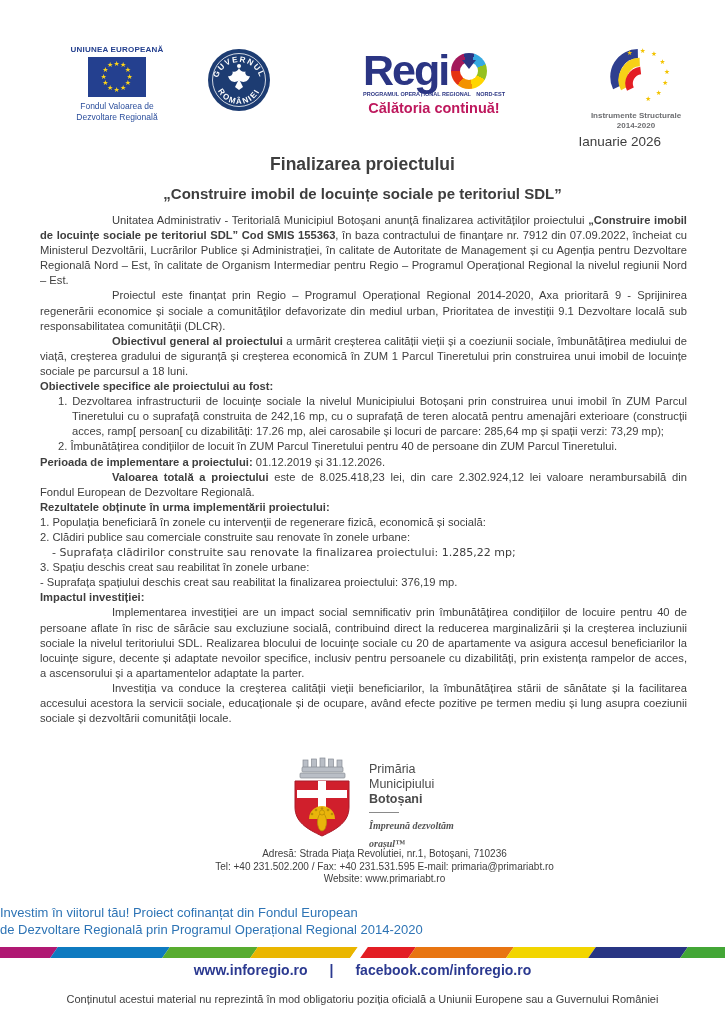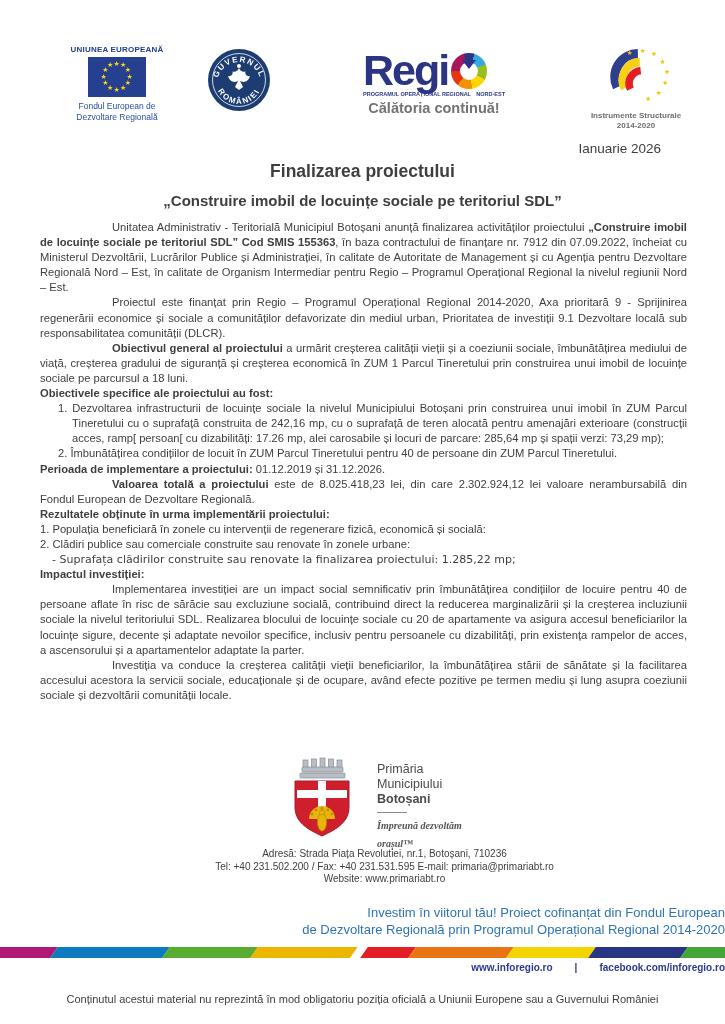--- a/index.html
+++ b/index.html
@@ -86,7 +86,7 @@
           <span class="star" style="left: 19px; top: 4.24167px; color: rgb(255, 214, 23);">★</span>
         </div>
       <div class="eu-bottom">
-        <div>Fondul European de</div>
+        <div>Fondul Valoarea de</div>
         <div>Dezvoltare Regională</div>
       </div>
     </div>

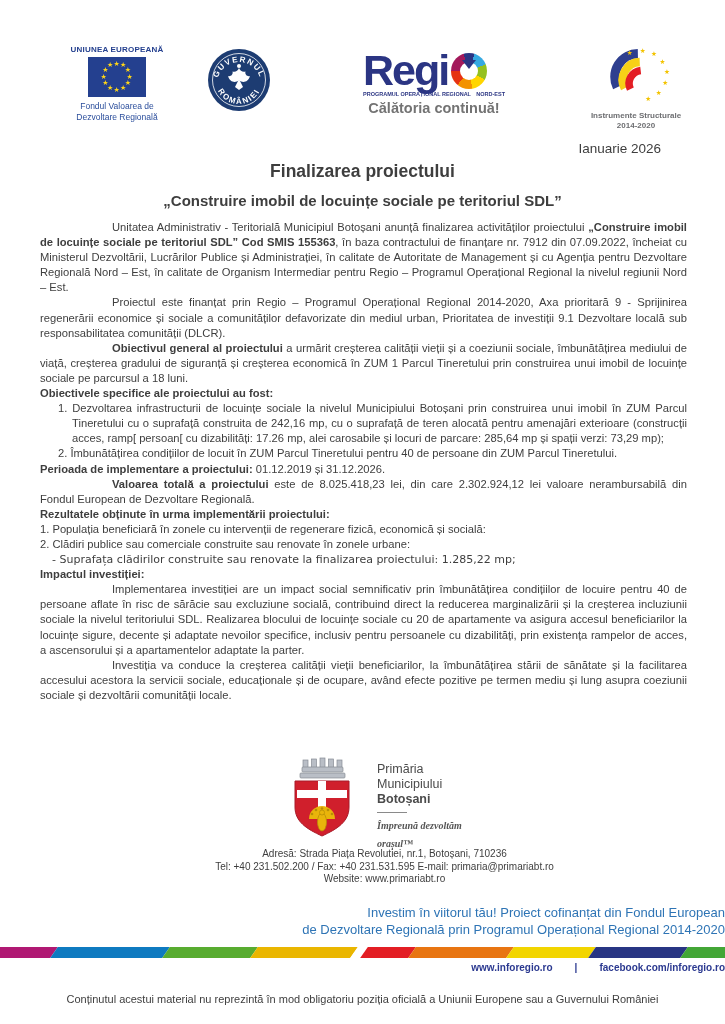--- a/index.html
+++ b/index.html
@@ -24,7 +24,7 @@
   .regio-chevron{position:absolute;top:7px;left:50%;transform:translateX(-50%);width:0;height:0;z-index:2;
     border-left:7px solid transparent;border-right:7px solid transparent;border-top:9px solid #2b3583;}
   .regio-sub{display:flex;justify-content:space-between;font-size:5.5px;font-weight:bold;color:#2b3583;margin-top:1px;}
-  .regio-tag{font-size:14.5px;font-weight:bold;color:#737373;text-align:center;margin-top:3px;}
+  .regio-tag{font-size:14.5px;font-weight:bold;color:#be185d;text-align:center;margin-top:3px;}
   .is-block{margin-left:auto;margin-top:3px;width:108px;text-align:center;}
   .is-text{font-size:8px;font-weight:bold;color:#6d6e71;line-height:9.5px;margin-top:1px;}
 

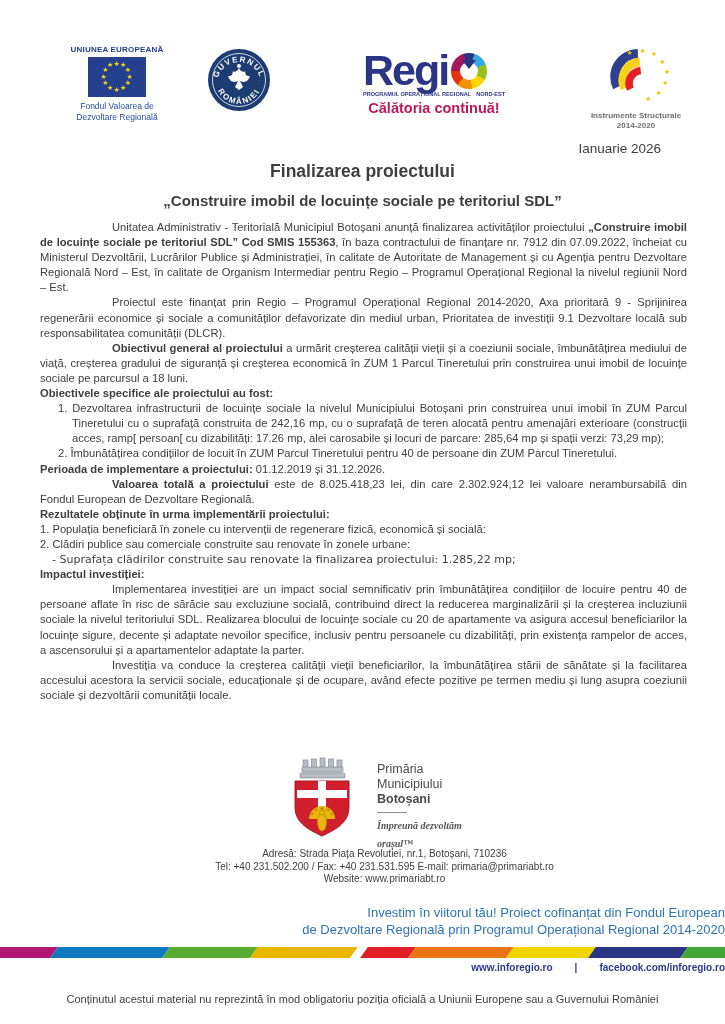--- a/index.html
+++ b/index.html
@@ -30,7 +30,7 @@
 
   
   .t1{margin-top:14px;text-align:center;font-size:21px;font-weight:bold;letter-spacing:.2px;}
-  .date{text-align:right;padding-right:64px;font-size:13.5px;margin-top:11px;}
+  .date{text-align:right;padding-right:64px;font-size:13.5px;margin-top:4px;}
   .t2{text-align:center;font-size:17.5px;font-weight:bold;margin-top:5px;}
   .t3{text-align:center;font-size:15px;font-weight:bold;margin-top:10px;}
 

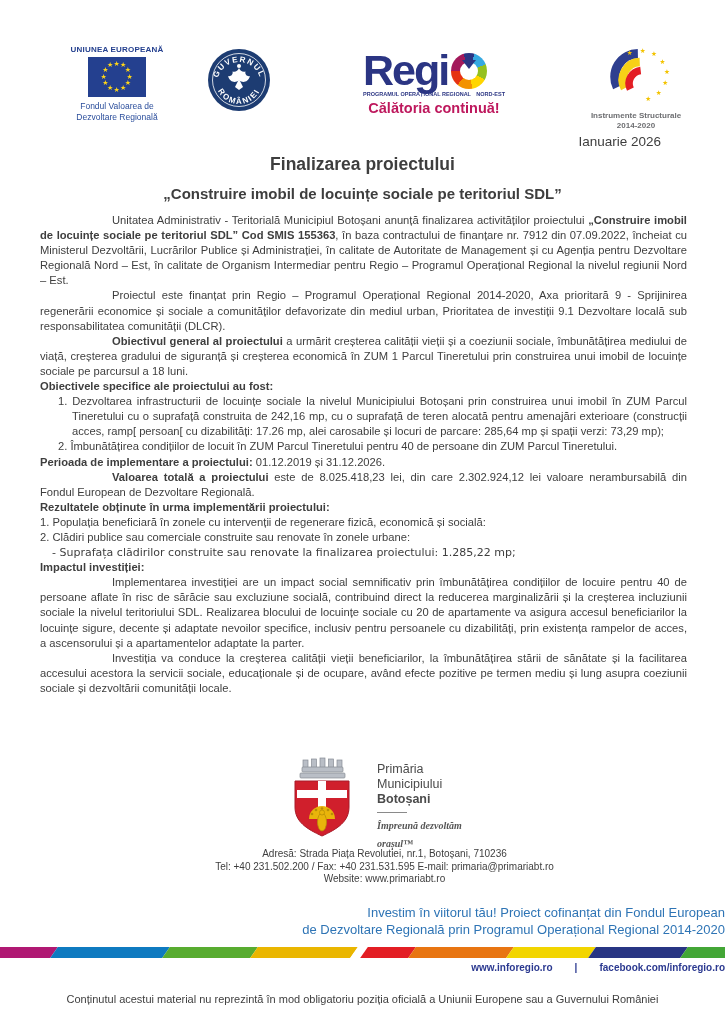--- a/index.html
+++ b/index.html
@@ -167,6 +167,7 @@
       <p class="bp sub"><span>1. Populația beneficiară în zonele cu intervenții de regenerare fizică, economică și socială:</span></p>
       <p class="bp sub"><span>2. Clădiri publice sau comerciale construite sau renovate în zonele urbane:</span></p>
       <p class="bp altline"><span>- Suprafața clădirilor construite sau renovate la finalizarea proiectului: 1.285,22 mp;</span></p>
+      <p class="bp sub"><span>3. Spațiu deschis creat sau reabilitat în zonele urbane:</span></p>
       <p class="bp sub"><span class="b">Impactul investiției:</span></p>
       <p class="bp indent"><span>Implementarea investiției are un impact social semnificativ prin îmbunătățirea condițiilor de locuire pentru 40 de persoane aflate în risc de sărăcie sau excluziune socială, contribuind direct la reducerea marginalizării și la creșterea incluziunii sociale la nivelul teritoriului SDL. Realizarea blocului de locuințe sociale cu 20 de apartamente va asigura accesul beneficiarilor la locuințe sigure, decente și adaptate nevoilor specifice, inclusiv pentru persoanele cu dizabilități, prin existența rampelor de acces, a ascensorului și a apartamentelor adaptate la parter.</span></p>
       <p class="bp indent"><span>Investiția va conduce la creșterea calității vieții beneficiarilor, la îmbunătățirea stării de sănătate și la facilitarea accesului acestora la servicii sociale, educaționale și de ocupare, având efecte pozitive pe termen mediu și lung asupra coeziunii sociale și dezvoltării comunității locale.</span></p>

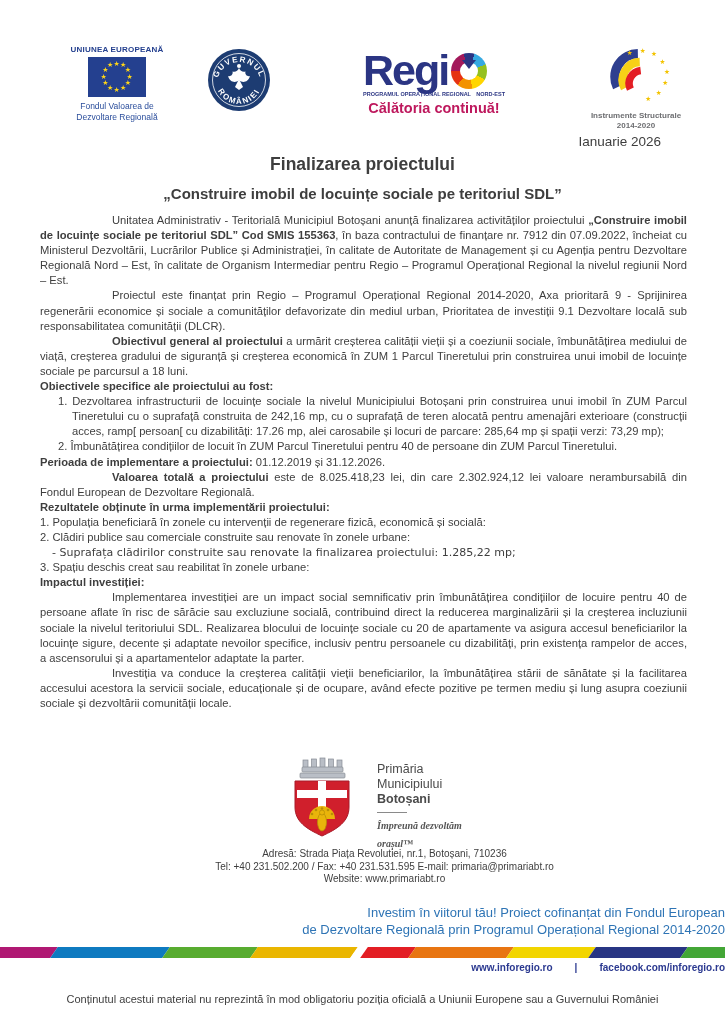--- a/index.html
+++ b/index.html
@@ -168,6 +168,7 @@
       <p class="bp sub"><span>2. Clădiri publice sau comerciale construite sau renovate în zonele urbane:</span></p>
       <p class="bp altline"><span>- Suprafața clădirilor construite sau renovate la finalizarea proiectului: 1.285,22 mp;</span></p>
       <p class="bp sub"><span>3. Spațiu deschis creat sau reabilitat în zonele urbane:</span></p>
+      <p class="bp sub"><span>- Suprafața spațiului deschis creat sau reabilitat la finalizarea proiectului: 376,19 mp.</span></p>
       <p class="bp sub"><span class="b">Impactul investiției:</span></p>
       <p class="bp indent"><span>Implementarea investiției are un impact social semnificativ prin îmbunătățirea condițiilor de locuire pentru 40 de persoane aflate în risc de sărăcie sau excluziune socială, contribuind direct la reducerea marginalizării și la creșterea incluziunii sociale la nivelul teritoriului SDL. Realizarea blocului de locuințe sociale cu 20 de apartamente va asigura accesul beneficiarilor la locuințe sigure, decente și adaptate nevoilor specifice, inclusiv pentru persoanele cu dizabilități, prin existența rampelor de acces, a ascensorului și a apartamentelor adaptate la parter.</span></p>
       <p class="bp indent"><span>Investiția va conduce la creșterea calității vieții beneficiarilor, la îmbunătățirea stării de sănătate și la facilitarea accesului acestora la servicii sociale, educaționale și de ocupare, având efecte pozitive pe termen mediu și lung asupra coeziunii sociale și dezvoltării comunității locale.</span></p>

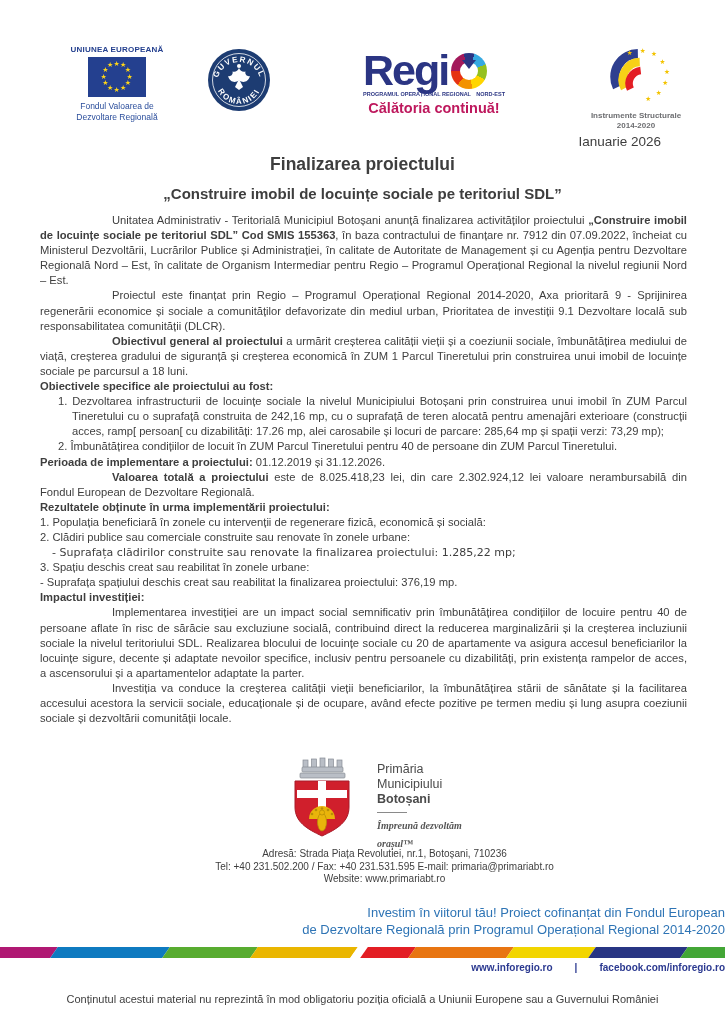--- a/index.html
+++ b/index.html
@@ -47,7 +47,7 @@
 
   
   .cityhall{position:absolute;left:289px;top:756px;display:flex;align-items:flex-start;}
-  .ch-text{margin-left:22px;margin-top:6px;font-size:12.5px;line-height:15px;color:#4b4b4b;}
+  .ch-text{margin-left:14px;margin-top:6px;font-size:12.5px;line-height:15px;color:#4b4b4b;}
   .ch-bold{font-weight:bold;}
   .ch-divider{width:30px;border:none;border-top:1px solid #8a8a8a;margin:5px 0 4px 0;}
   .ch-slogan{width:116px;font-family:"Liberation Serif",serif;font-style:italic;font-weight:bold;

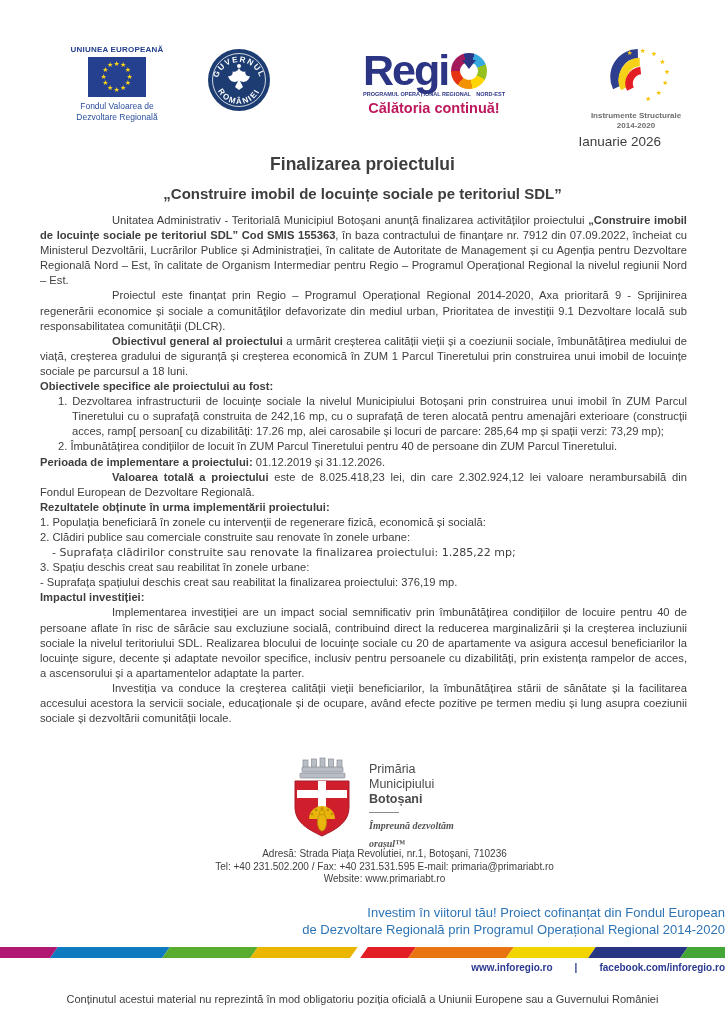--- a/index.html
+++ b/index.html
@@ -54,7 +54,7 @@
              font-size:10px;line-height:18px;color:#555;}
 
   .address{position:absolute;top:848px;left:0;right:0;text-align:center;font-size:10px;line-height:12.5px;padding-left:44px;}
-  .invest{position:absolute;top:905px;left:0;right:0;text-align:right;font-size:13px;line-height:16.5px;color:#2e74b5;}
+  .invest{position:absolute;top:905px;left:0;right:0;text-align:left;font-size:13px;line-height:16.5px;color:#2e74b5;}
 
   
   .stripe{position:absolute;top:947px;left:-10px;right:-10px;height:11px;display:flex;overflow:hidden;}

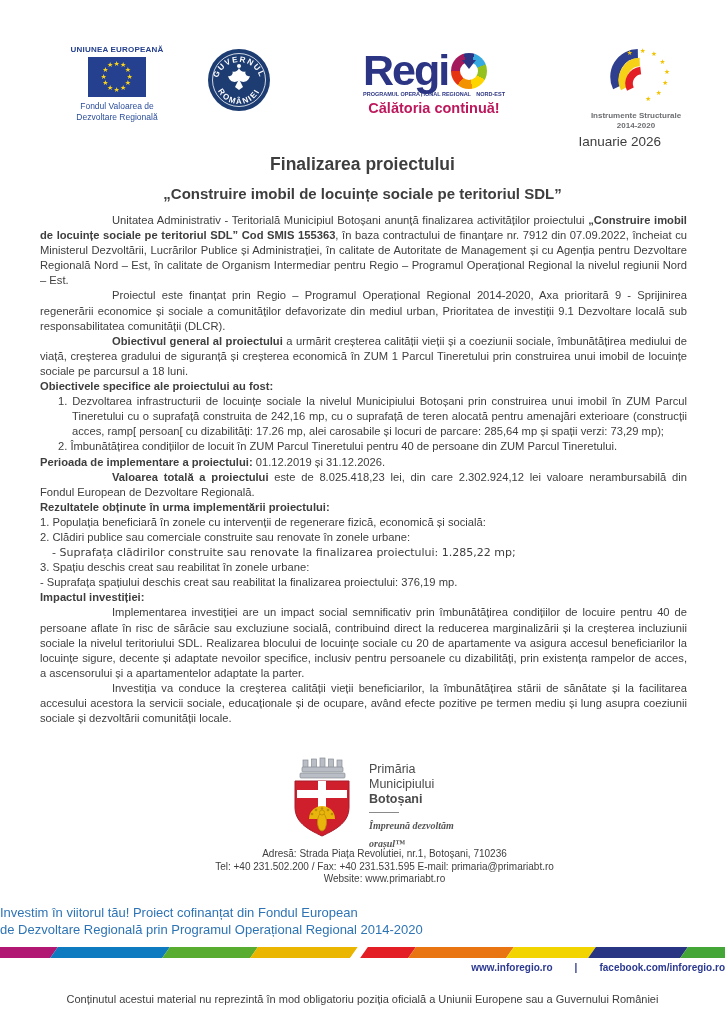--- a/index.html
+++ b/index.html
@@ -59,8 +59,8 @@
   
   .stripe{position:absolute;top:947px;left:-10px;right:-10px;height:11px;display:flex;overflow:hidden;}
   .stripe .seg{height:11px;transform:skewX(-35deg);flex:0 0 auto;}
-  .links{position:absolute;top:962px;left:0;right:0;display:flex;justify-content:flex-end;gap:22px;
-         font-size:10px;font-weight:bold;color:#2b3990;}
+  .links{position:absolute;top:962px;left:0;right:0;display:flex;justify-content:center;gap:22px;
+         font-size:14px;font-weight:bold;color:#2b3990;}
   .disclaimer{position:absolute;top:993px;left:0;right:0;text-align:center;font-size:11px;color:#3e3e3e;}
 </style>
 </head>

